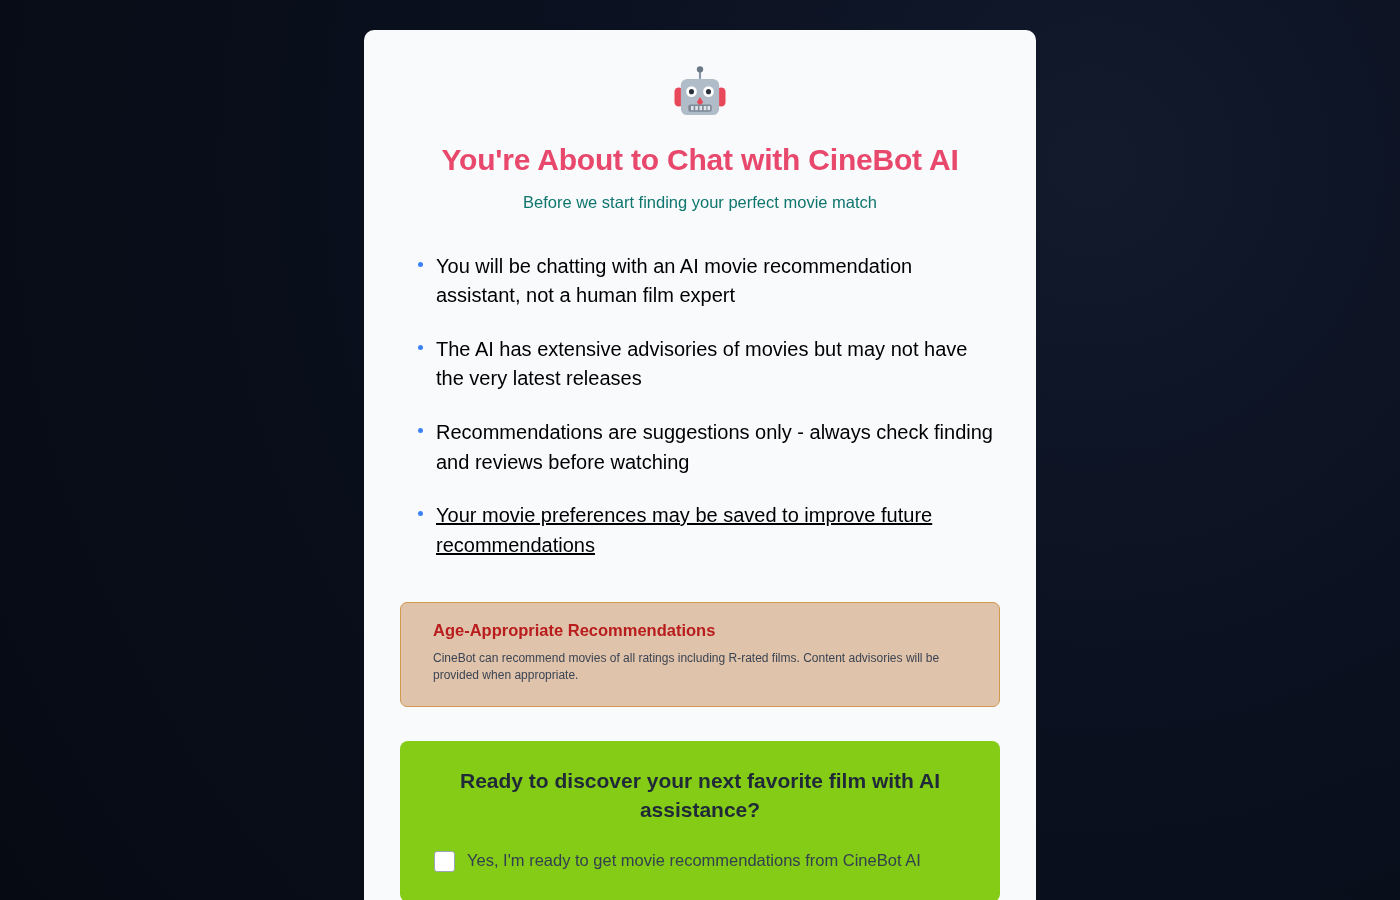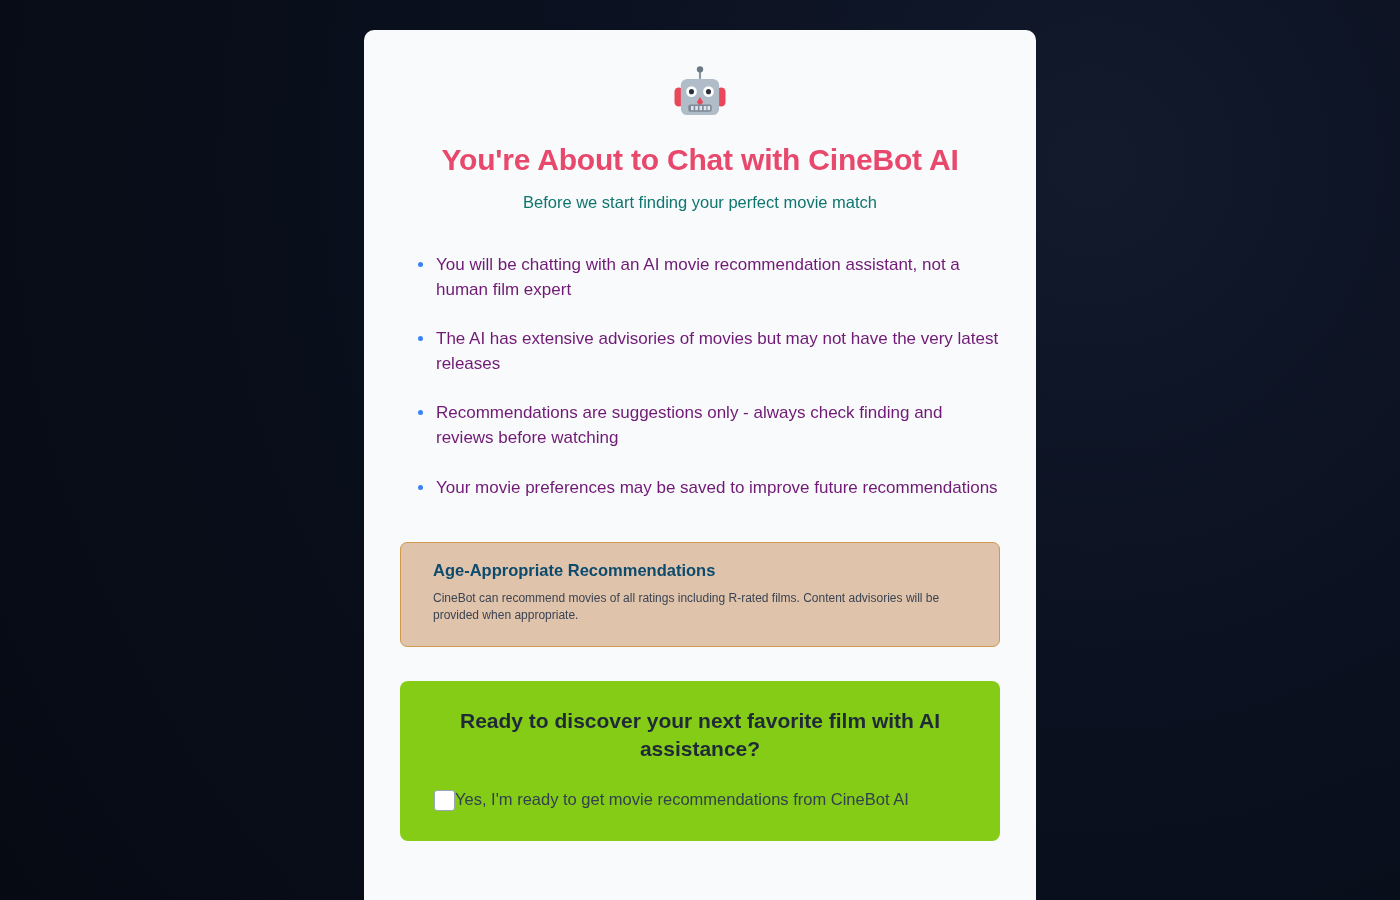--- a/index.html
+++ b/index.html
@@ -61,9 +61,9 @@
     position: relative;
     margin: 0 0 24px 0;
     padding-left: 18px;
-    font-size: 17px;
+    font-size: 20px;
     line-height: 1.48;
-    color: #701a75;
+    color: #000000;
   }
   .bullets li:last-child { margin-bottom: 0; }
   .bullets li::before {

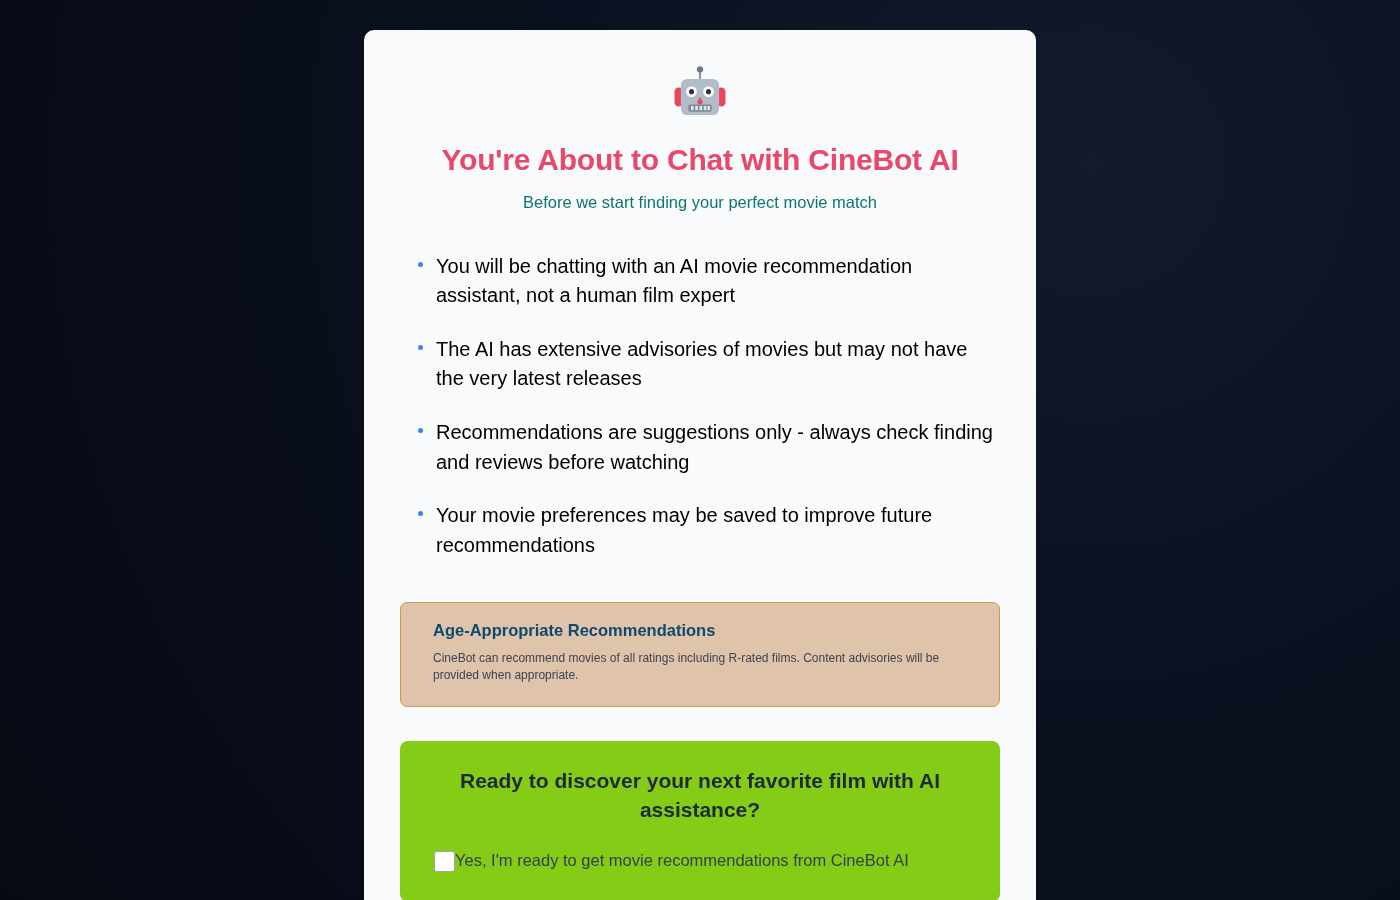--- a/index.html
+++ b/index.html
@@ -65,7 +65,7 @@
     line-height: 1.48;
     color: #000000;
   }
-  .bullets li:last-child { margin-bottom: 0; }
+  .bullets li:last-child { margin-bottom: 0; text-decoration: underline; }
   .bullets li::before {
     content: "";
     position: absolute;

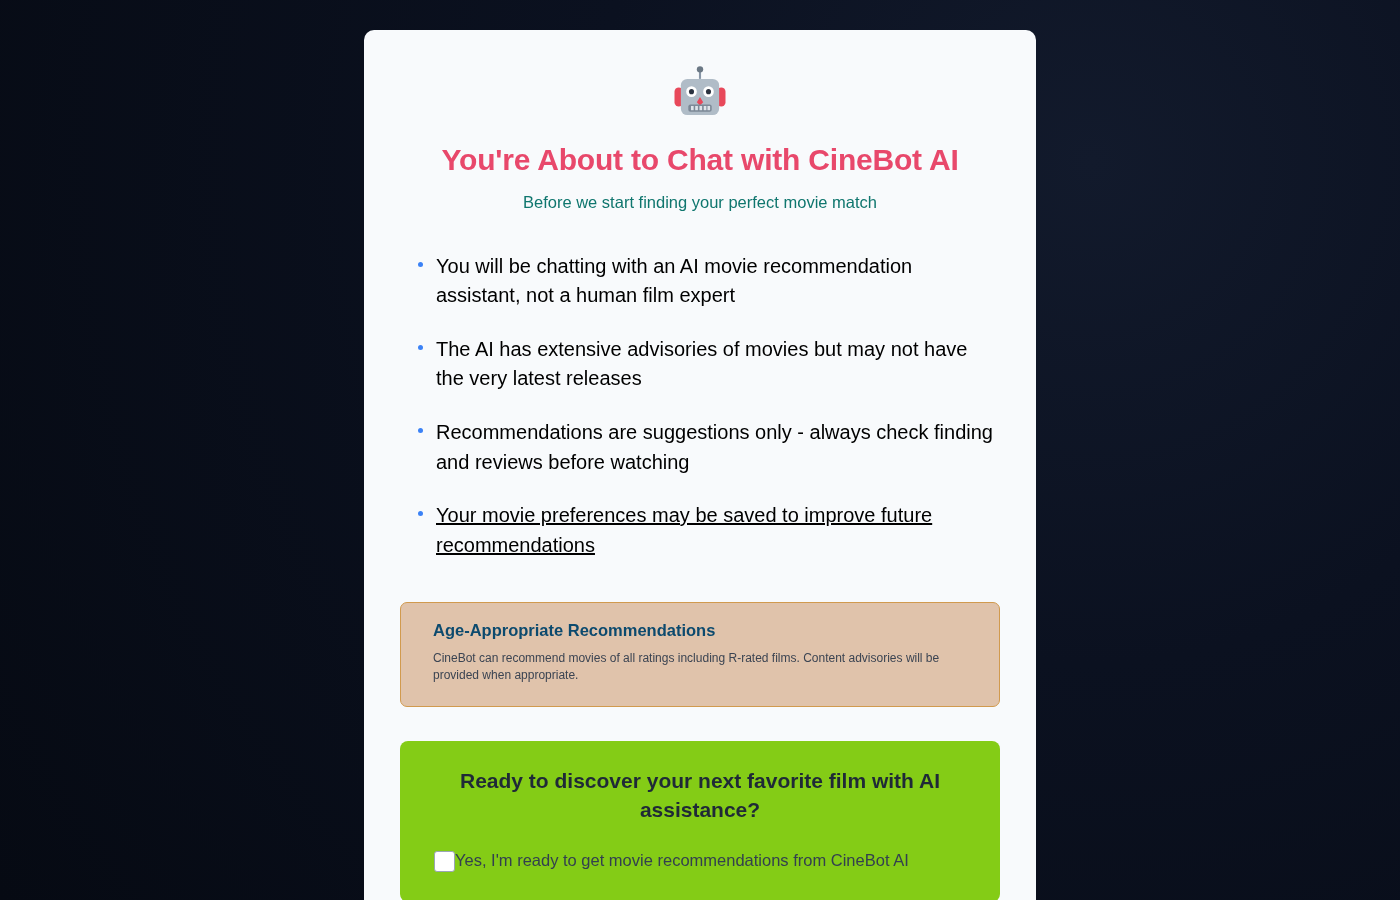--- a/index.html
+++ b/index.html
@@ -87,7 +87,7 @@
     margin: 0 0 10px 0;
     font-size: 16.5px;
     font-weight: bold;
-    color: #0c4a6e;
+    color: #b91c1c;
   }
   .notice-body {
     margin: 0;

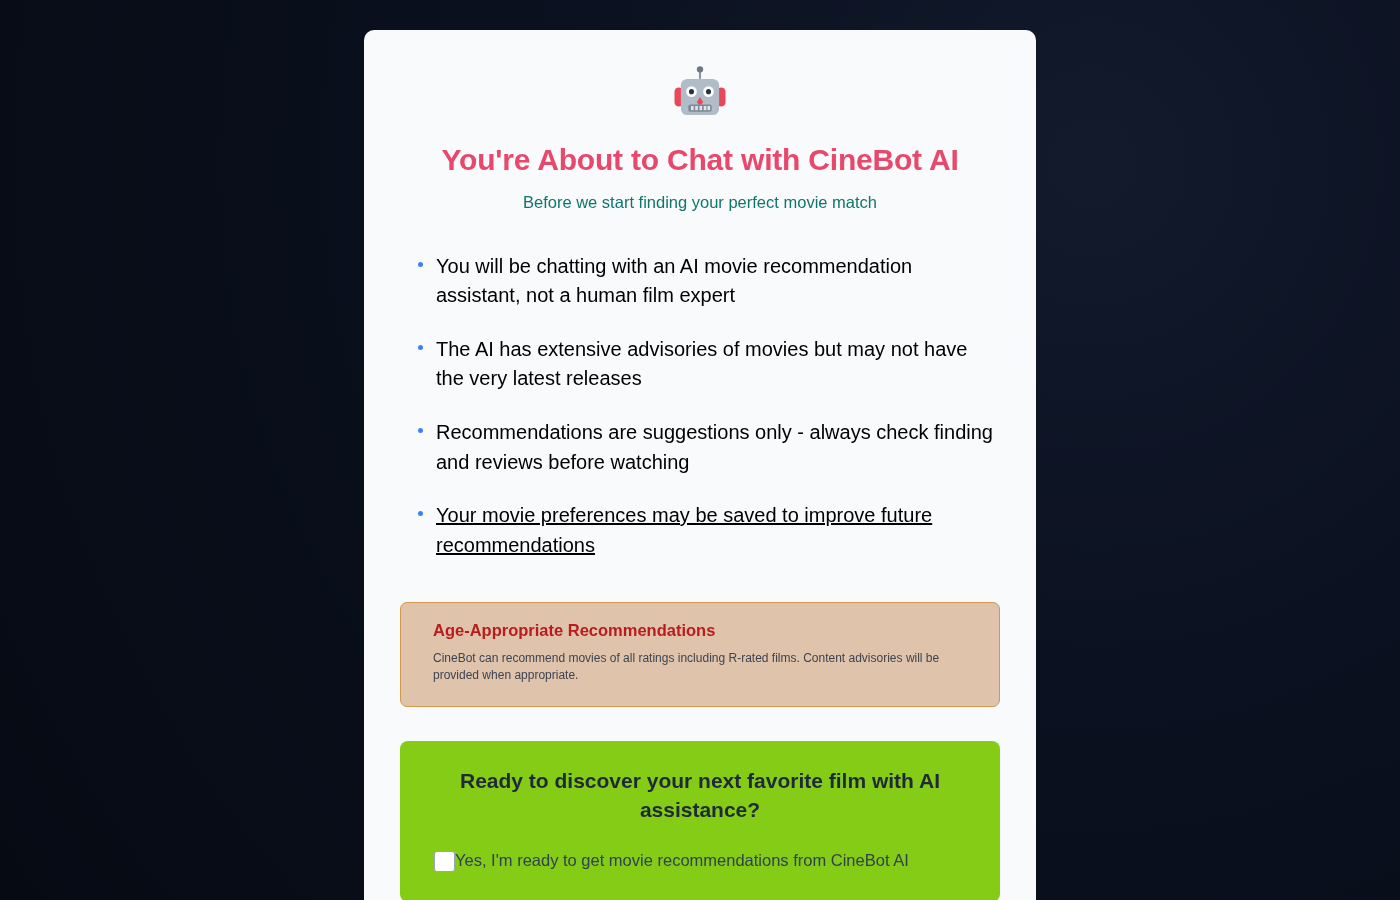--- a/index.html
+++ b/index.html
@@ -112,6 +112,7 @@
   .consent-row {
     display: flex;
     align-items: flex-start;
+    gap: 12px;
     margin-top: 26px;
     padding-left: 4px;
   }

